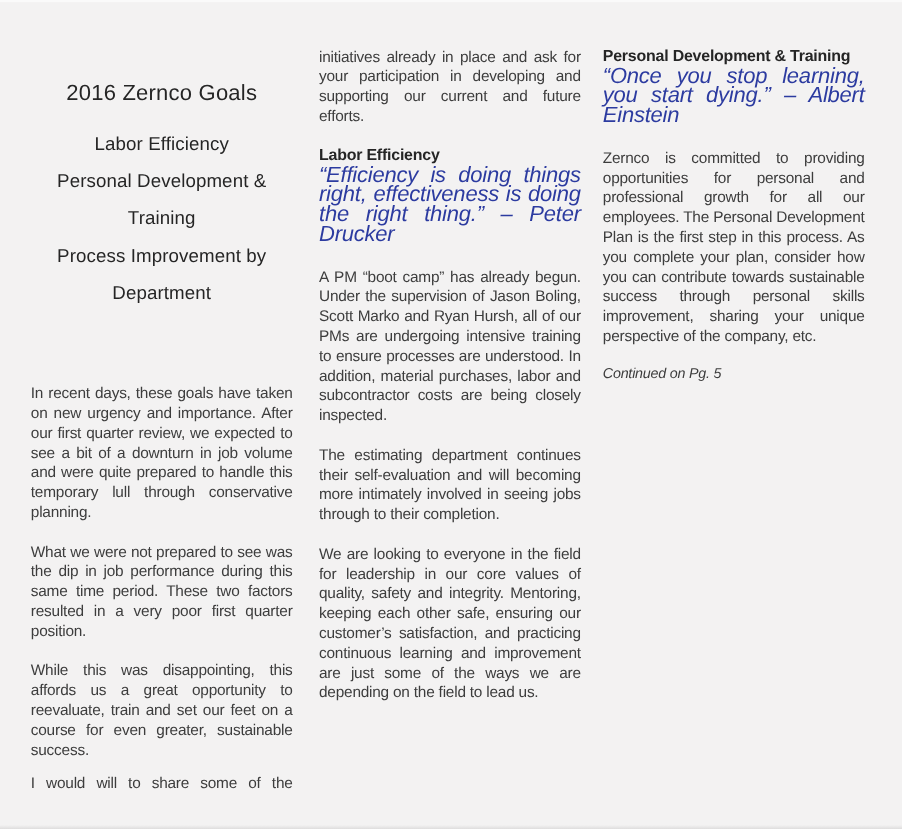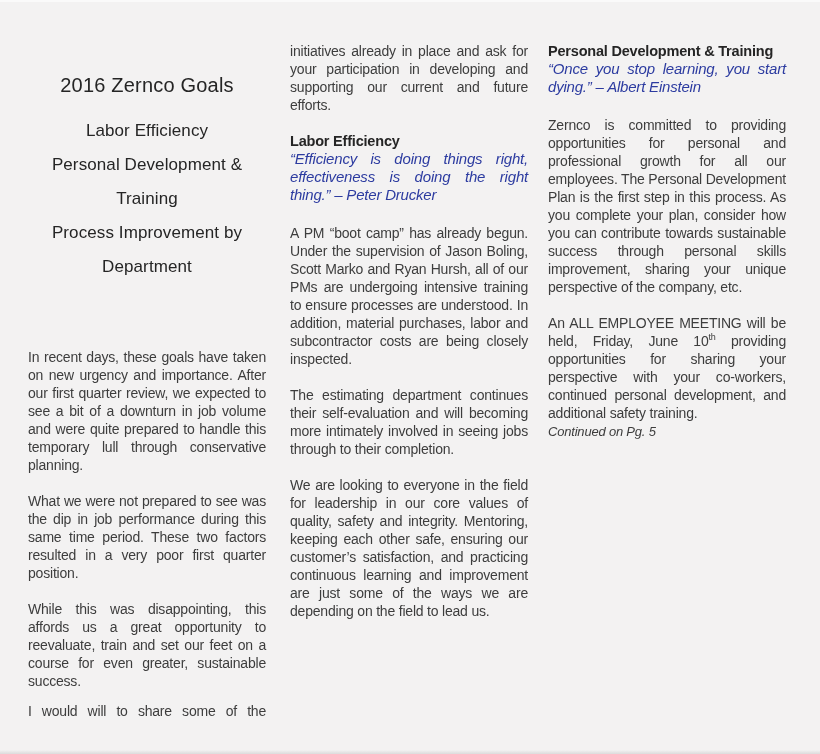--- a/index.html
+++ b/index.html
@@ -75,7 +75,7 @@
     margin-bottom: 0;
   }
   p.quote {
-    font-size: 15px;
+    font-size: 20px;
     line-height: 18px;
     font-style: italic;
     text-align: justify;

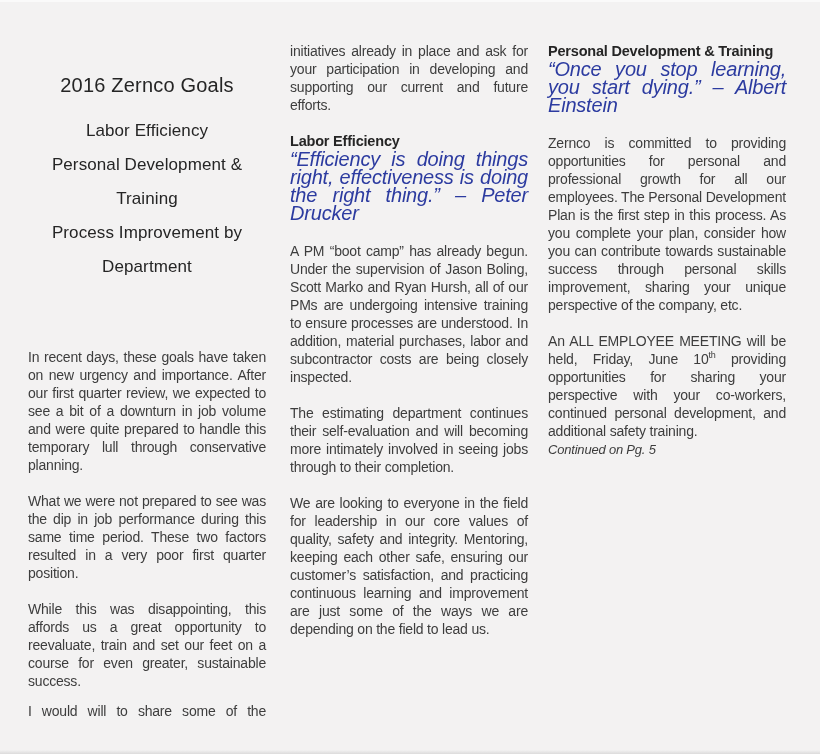--- a/index.html
+++ b/index.html
@@ -130,7 +130,6 @@
       <h3 class="section-heading">Personal Development &amp; Training</h3>
       <p class="quote">“Once you stop learning, you start dying.” – Albert Einstein</p>
       <p class="body-par">Zernco is committed to providing opportunities for personal and professional growth for all our employees. The Personal Development Plan is the first step in this process. As you complete your plan, consider how you can contribute towards sustainable success through personal skills improvement, sharing your unique perspective of the company, etc.</p>
-      <p class="body-par" style="margin-bottom:0"><span>An ALL EMPLOYEE MEETING will be held, Friday, June 10</span><sup class="ordinal">th</sup><span> providing opportunities for sharing your perspective with your co-workers, continued personal development, and additional safety training.</span></p>
       <p class="continued">Continued on Pg. 5</p>
     </div>
 

